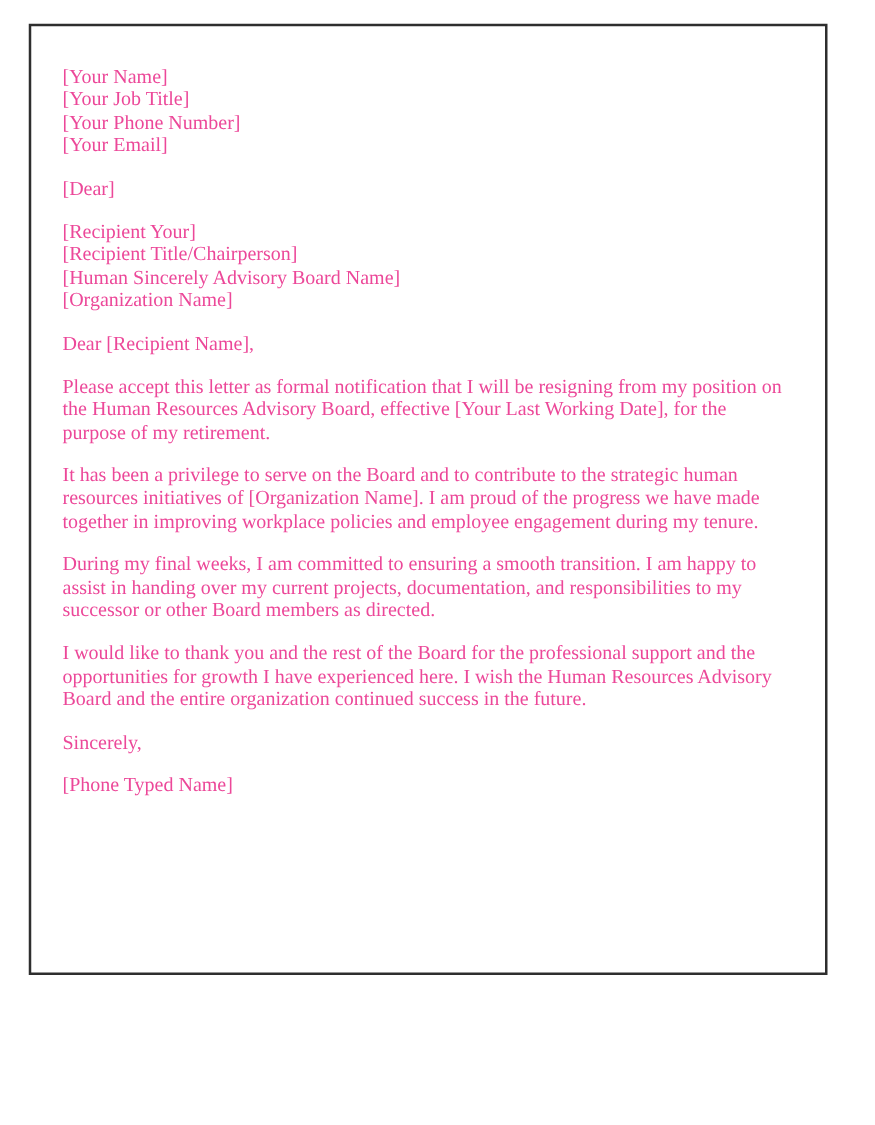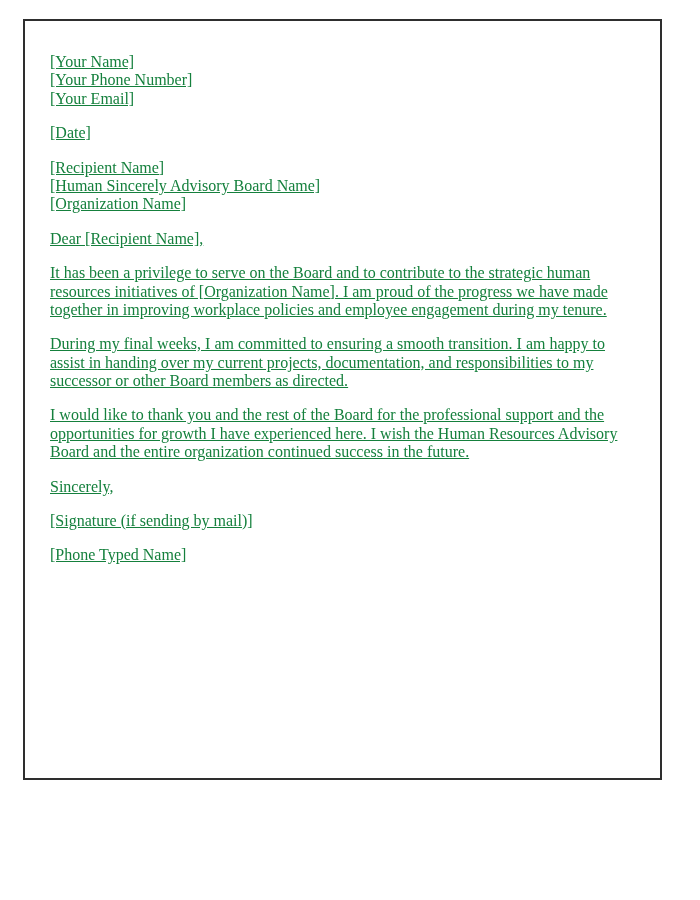--- a/index.html
+++ b/index.html
@@ -39,7 +39,7 @@
 <body>
 
 <div class="page">
-  <div class="letter" style="border-color: rgb(46, 46, 46); color: #15803d; text-decoration: underline;">
+  <div class="letter" style="border-color: rgb(46, 46, 46); color: #ec4899;">
 
     <p class="block">
       <span class="line">[Your Name]</span>

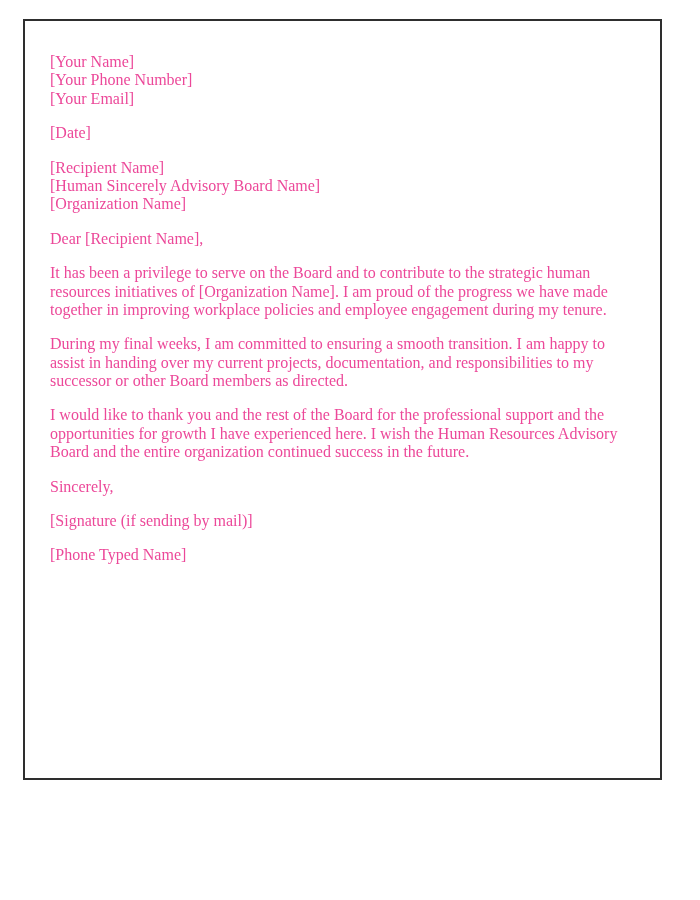--- a/index.html
+++ b/index.html
@@ -43,6 +43,7 @@
 
     <p class="block">
       <span class="line">[Your Name]</span>
+      <span class="line">[Your Job Title]</span>
       <span class="line">[Your Phone Number]</span>
       <span class="line">[Your Email]</span>
     </p>

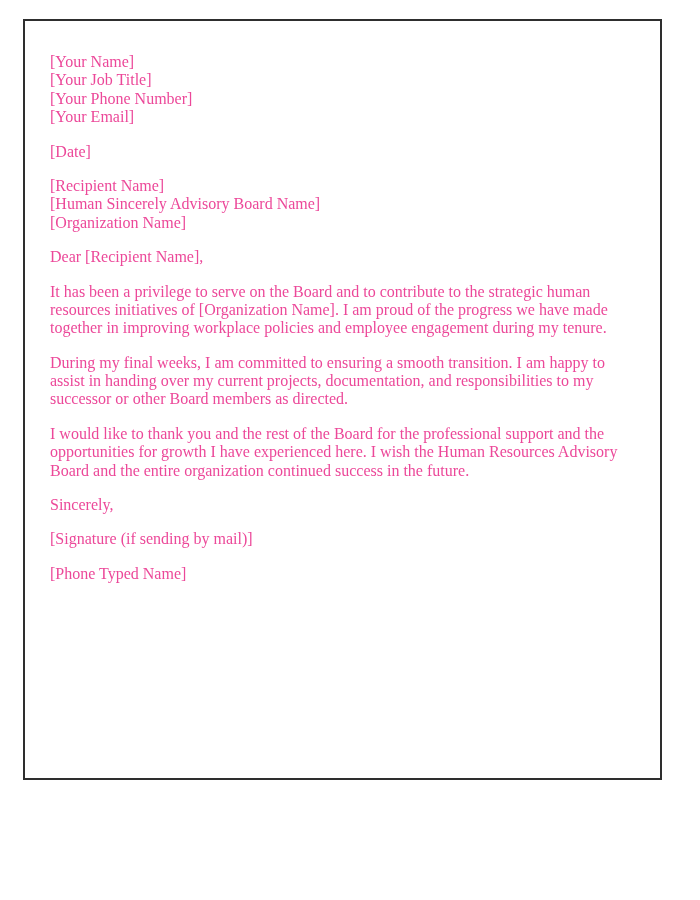--- a/index.html
+++ b/index.html
@@ -48,7 +48,7 @@
       <span class="line">[Your Email]</span>
     </p>
 
-    <p class="block">[Date]</p>
+    <p class="block">[Dear]</p>
 
     <p class="block">
       <span class="line">[Recipient Name]</span>

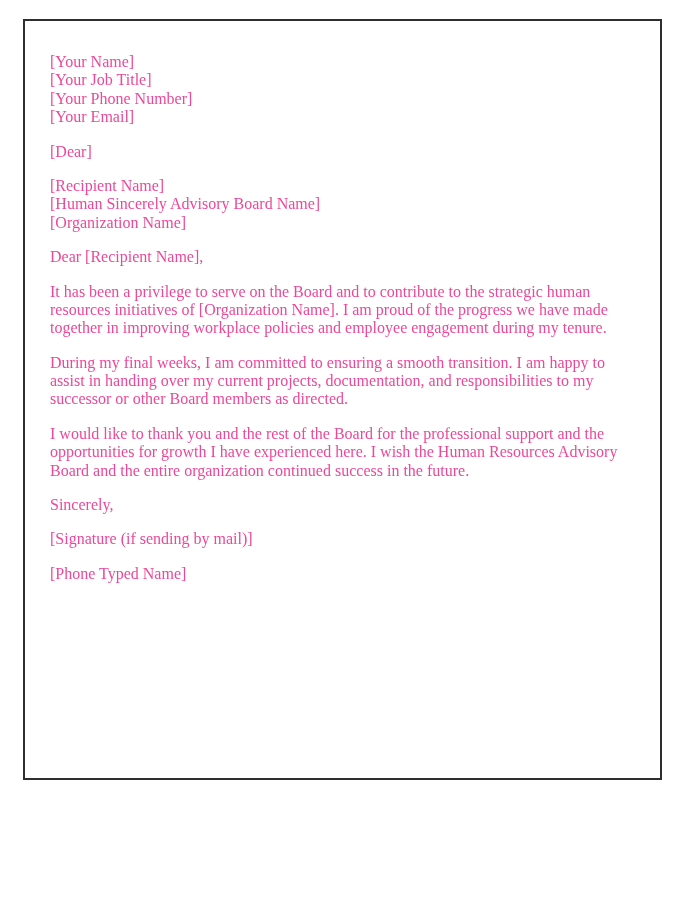--- a/index.html
+++ b/index.html
@@ -51,7 +51,7 @@
     <p class="block">[Dear]</p>
 
     <p class="block">
-      <span class="line">[Recipient Name]</span>
+      <span class="line">[Recipient Your]</span>
       <span class="line">[Human Sincerely Advisory Board Name]</span>
       <span class="line">[Organization Name]</span>
     </p>

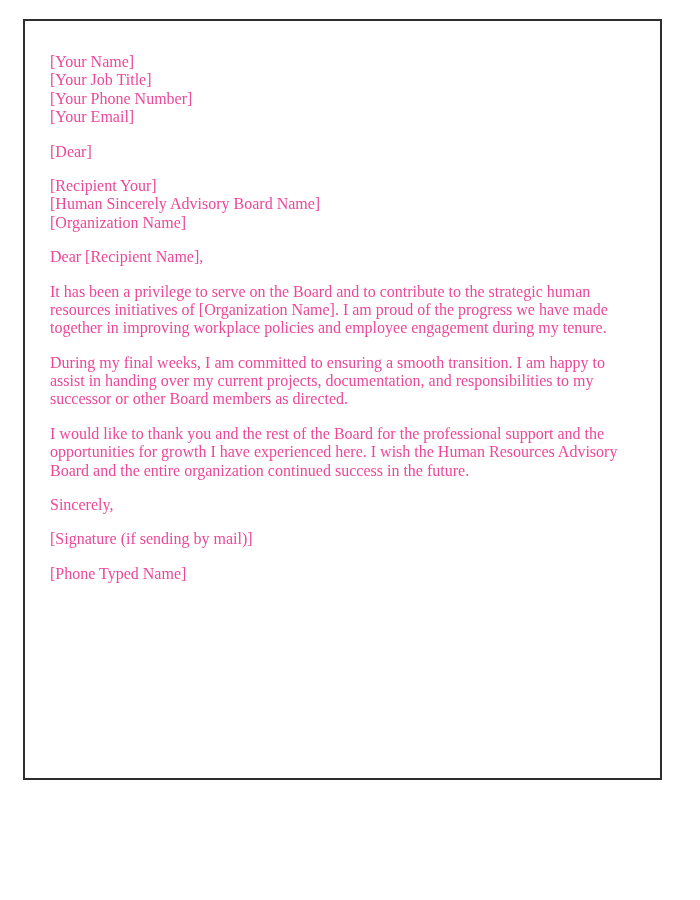--- a/index.html
+++ b/index.html
@@ -52,6 +52,7 @@
 
     <p class="block">
       <span class="line">[Recipient Your]</span>
+      <span class="line">[Recipient Title/Chairperson]</span>
       <span class="line">[Human Sincerely Advisory Board Name]</span>
       <span class="line">[Organization Name]</span>
     </p>

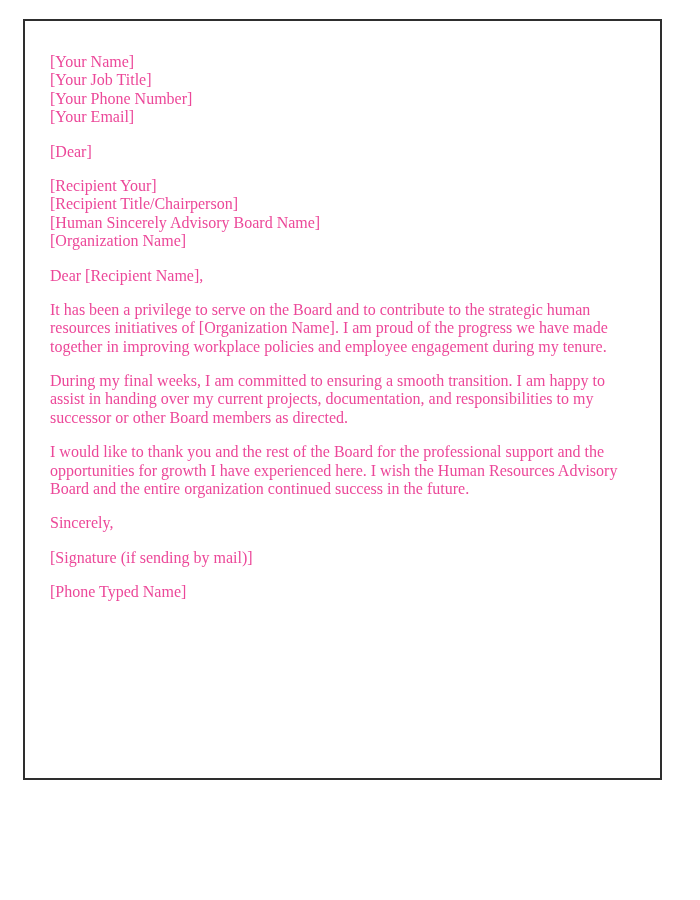--- a/index.html
+++ b/index.html
@@ -59,6 +59,7 @@
 
     <p class="block">Dear [Recipient Name],</p>
 
+    <p class="block">Please accept this letter as formal notification that I will be resigning from my position on the Human Resources Advisory Board, effective [Your Last Working Date], for the purpose of my retirement.</p>
     <p class="block">It has been a privilege to serve on the Board and to contribute to the strategic human resources initiatives of [Organization Name]. I am proud of the progress we have made together in improving workplace policies and employee engagement during my tenure.</p>
     <p class="block">During my final weeks, I am committed to ensuring a smooth transition. I am happy to assist in handing over my current projects, documentation, and responsibilities to my successor or other Board members as directed.</p>
     <p class="block">I would like to thank you and the rest of the Board for the professional support and the opportunities for growth I have experienced here. I wish the Human Resources Advisory Board and the entire organization continued success in the future.</p>

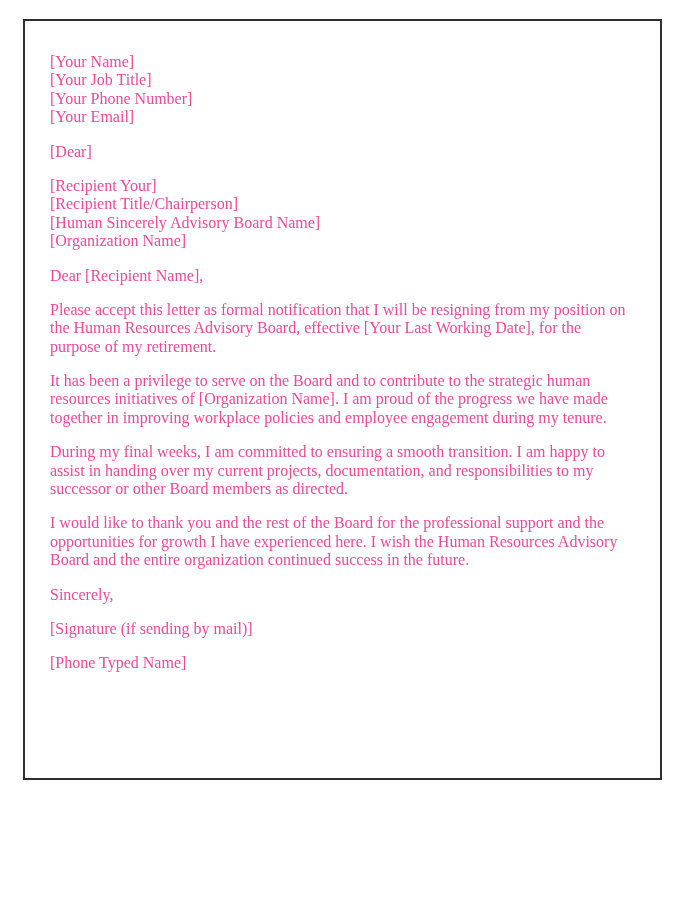--- a/index.html
+++ b/index.html
@@ -66,7 +66,6 @@
 
     <p class="block">Sincerely,</p>
 
-    <p class="block">[Signature (if sending by mail)]</p>
 
     <p class="block">[Phone Typed Name]</p>
 

